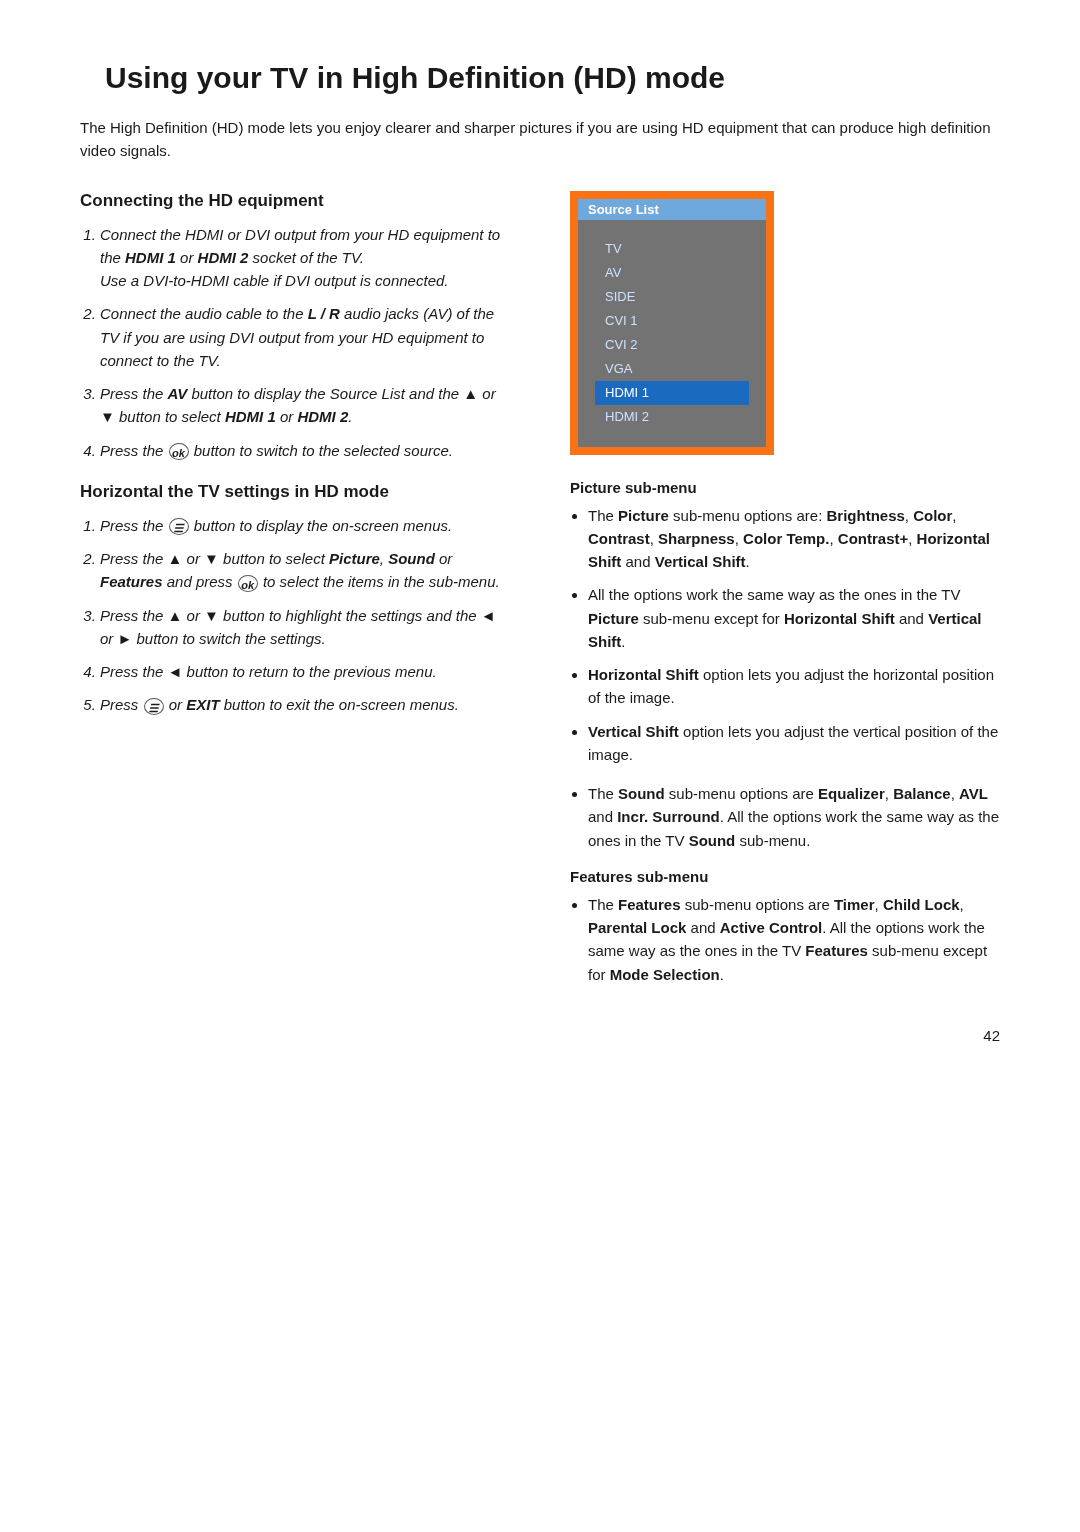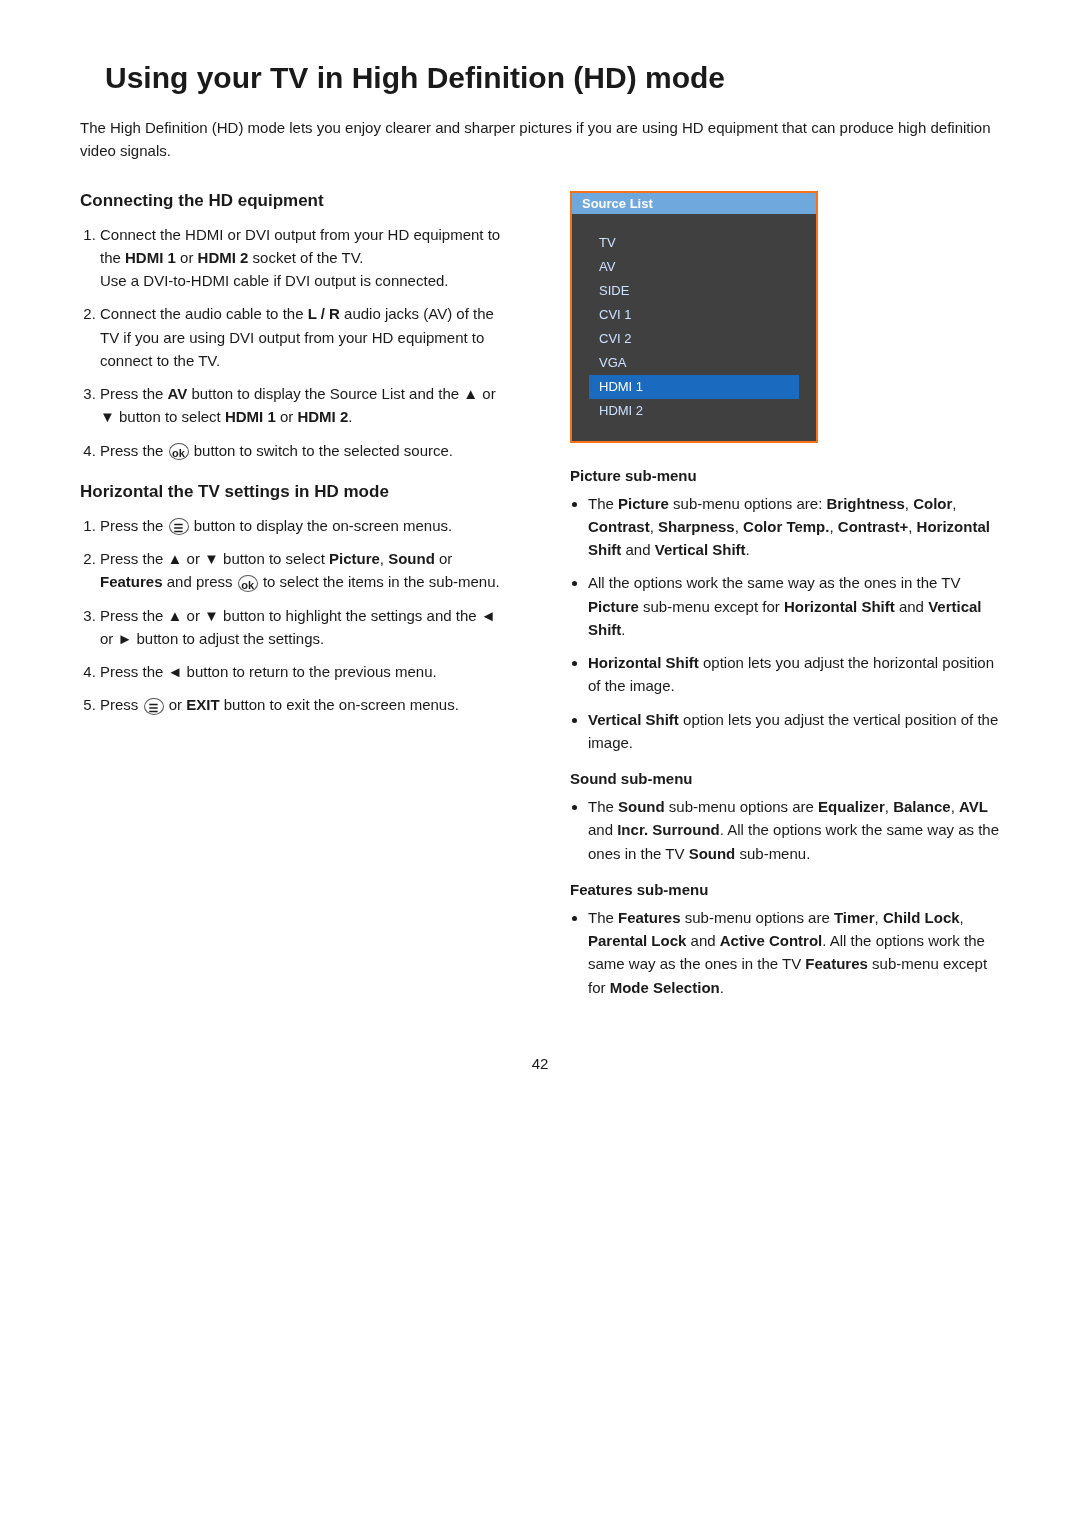--- a/index.html
+++ b/index.html
@@ -66,9 +66,9 @@
       margin-top: 14px;
     }
     .source-list-box {
-      border: 2px solid #f97316;
-      background: #404040;
-      width: 248px;
+      border: 8px solid #f97316;
+      background: #737373;
+      width: 204px;
       margin-bottom: 24px;
       padding: 0;
     }

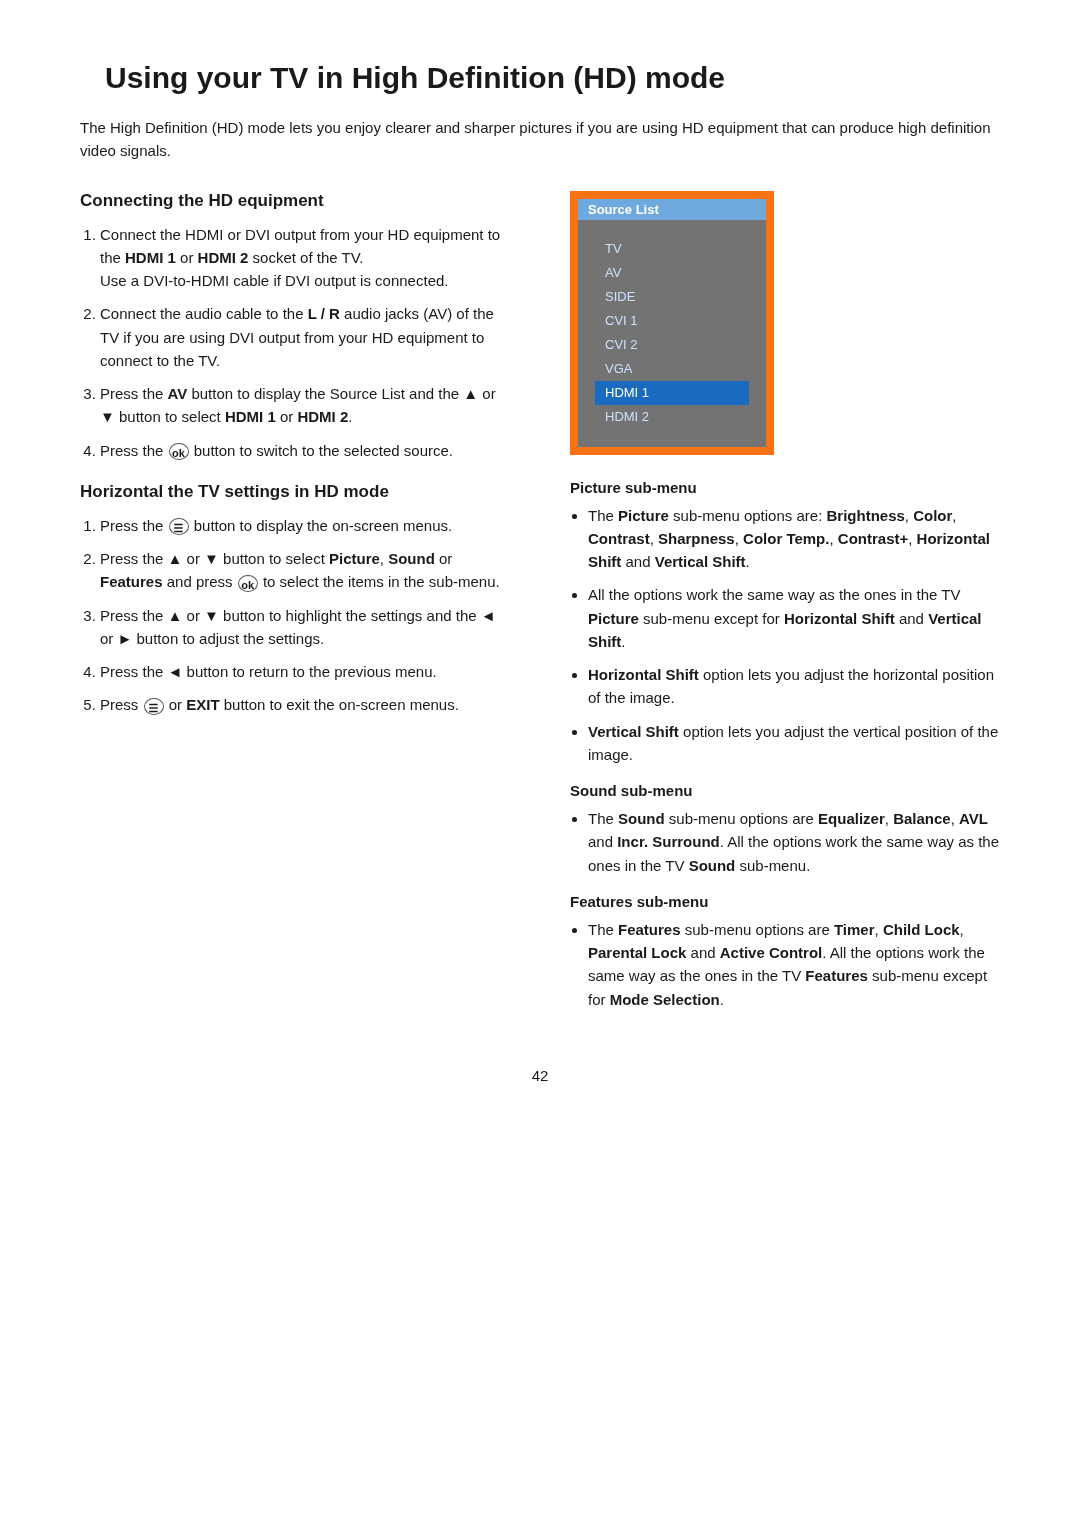--- a/index.html
+++ b/index.html
@@ -48,6 +48,7 @@
       font-size: 15px;
       line-height: 1.55;
       margin-bottom: 10px;
+      font-style: italic;
     }
     ul {
       padding-left: 18px;

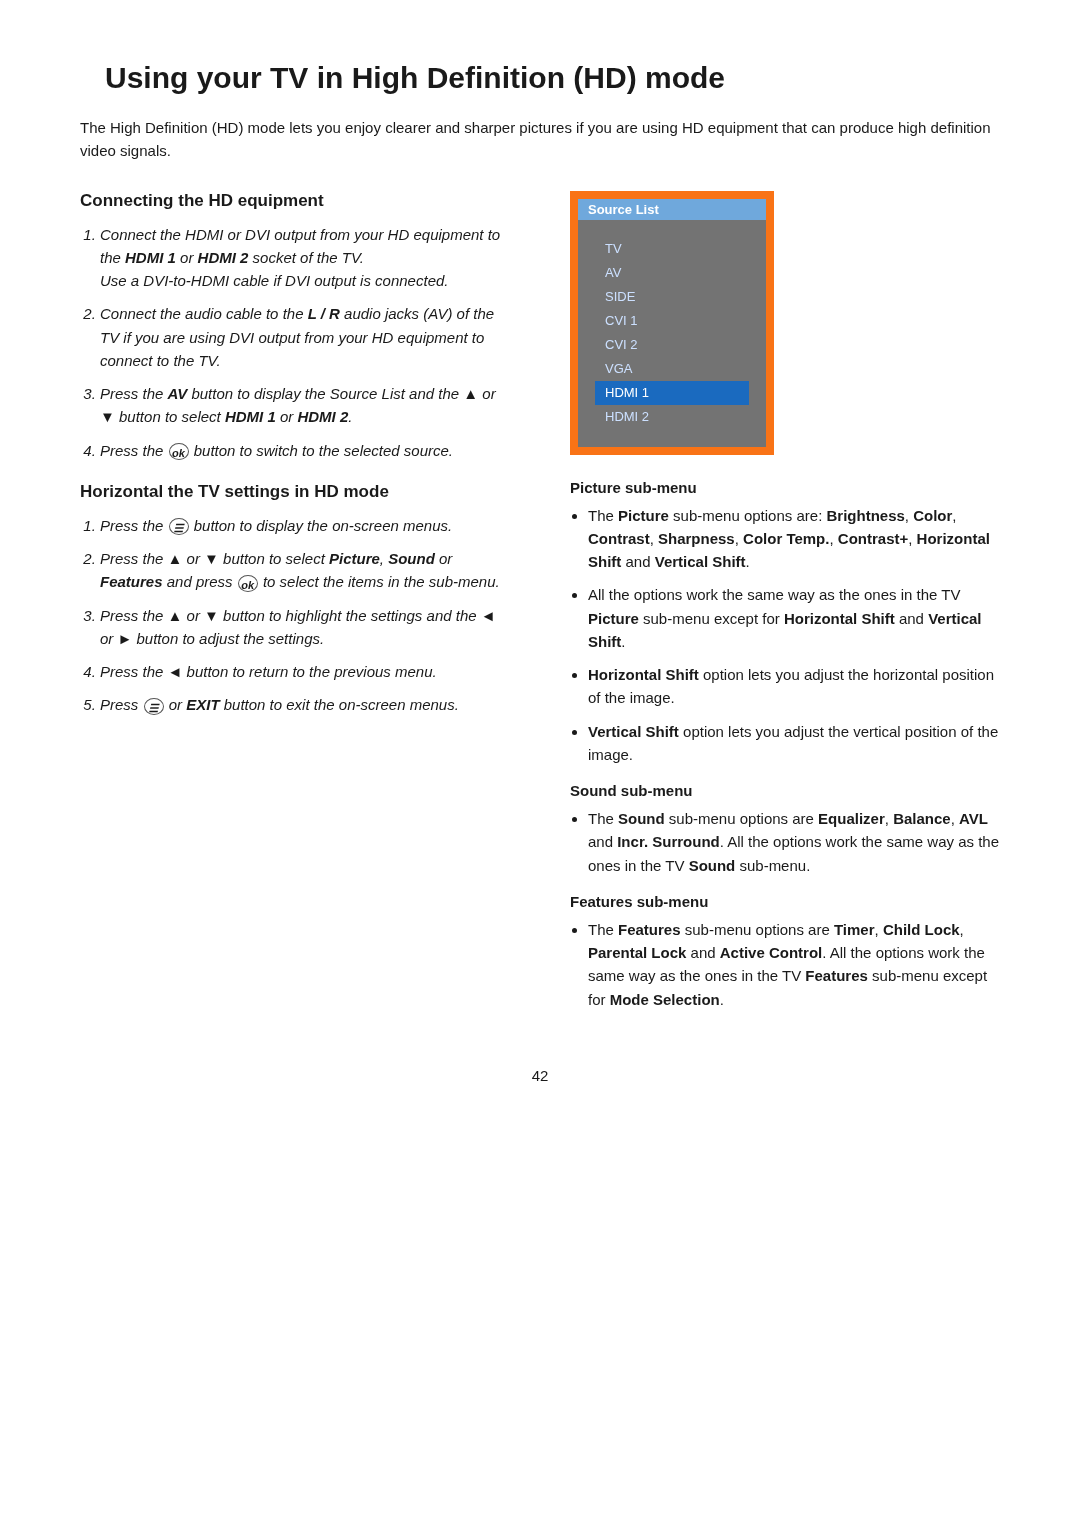--- a/index.html
+++ b/index.html
@@ -153,7 +153,7 @@
         Press the ▲ or ▼ button to select <b>Picture</b>, <b>Sound</b> or <b>Features</b> and press <span class="btn-icon">ok</span> to select the items in the sub-menu.
       </li>
       <li>
-        Press the ▲ or ▼ button to highlight the settings and the ◄ or ► button to adjust the settings.
+        Press the ▲ or ▼ button to highlight the settings and the ◄ or ► button to switch the settings.
       </li>
       <li>
         Press the ◄ button to return to the previous menu.

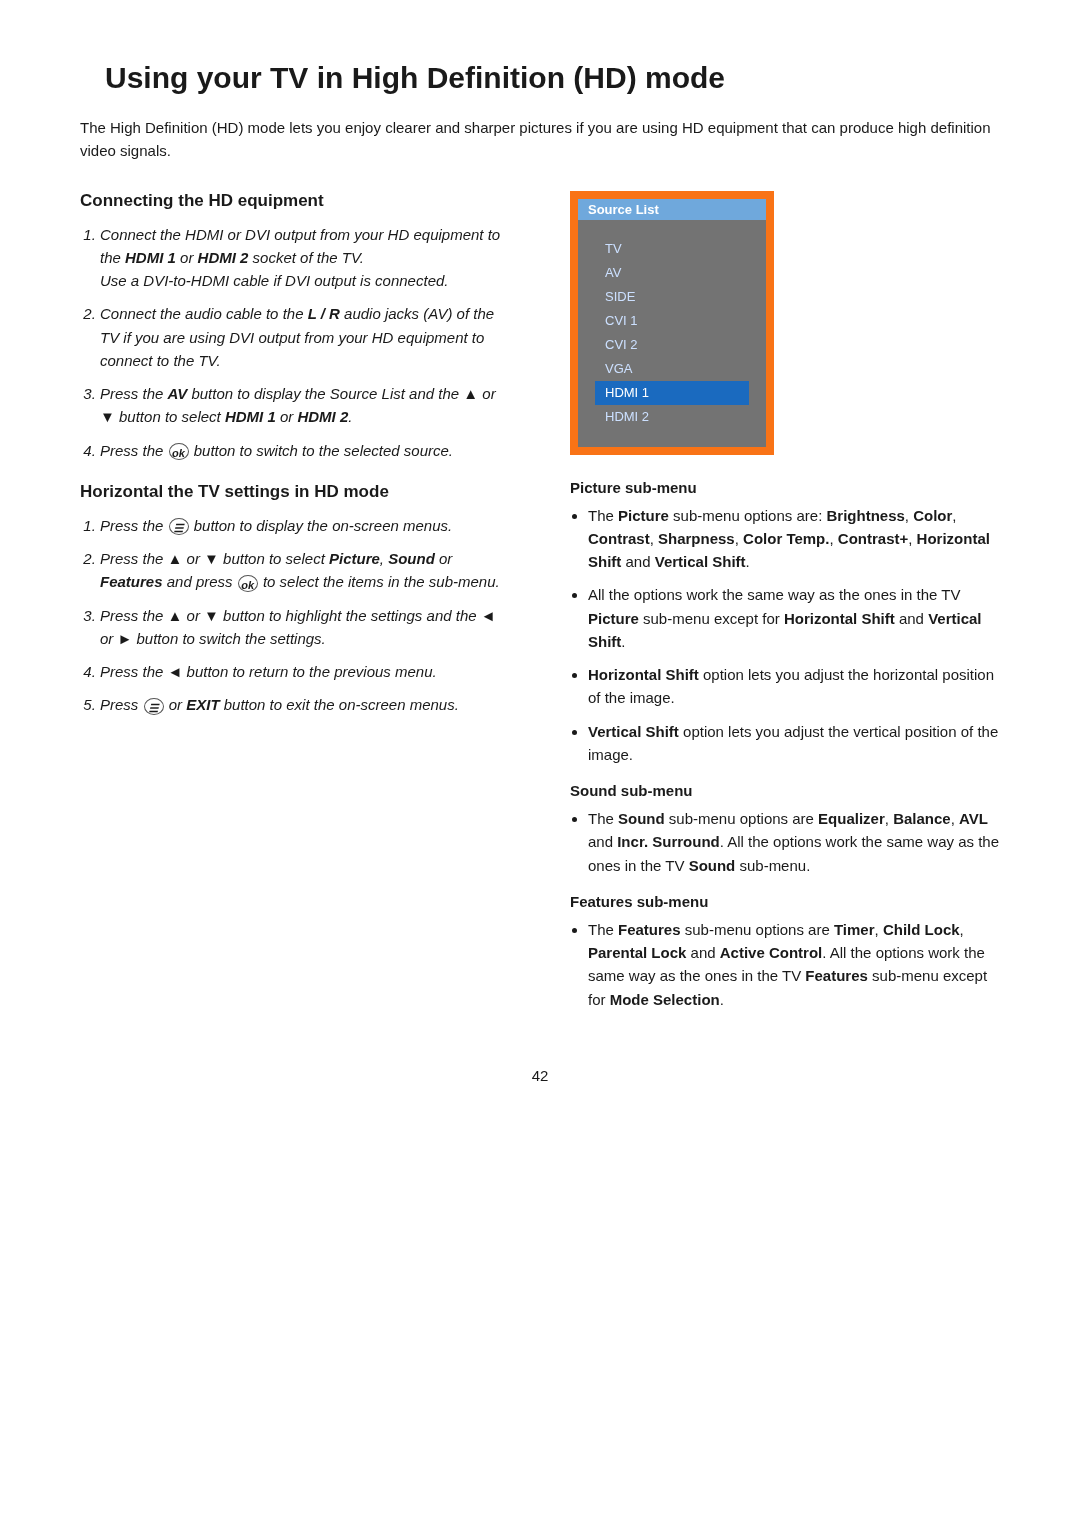--- a/index.html
+++ b/index.html
@@ -196,7 +196,6 @@
       </li>
     </ul>
 
-    <p class="section-heading">Sound sub-menu</p>
     <ul>
       <li>
         The <b>Sound</b> sub-menu options are <b>Equalizer</b>, <b>Balance</b>, <b>AVL</b> and <b>Incr. Surround</b>. All the options work the same way as the ones in the TV <b>Sound</b> sub-menu.

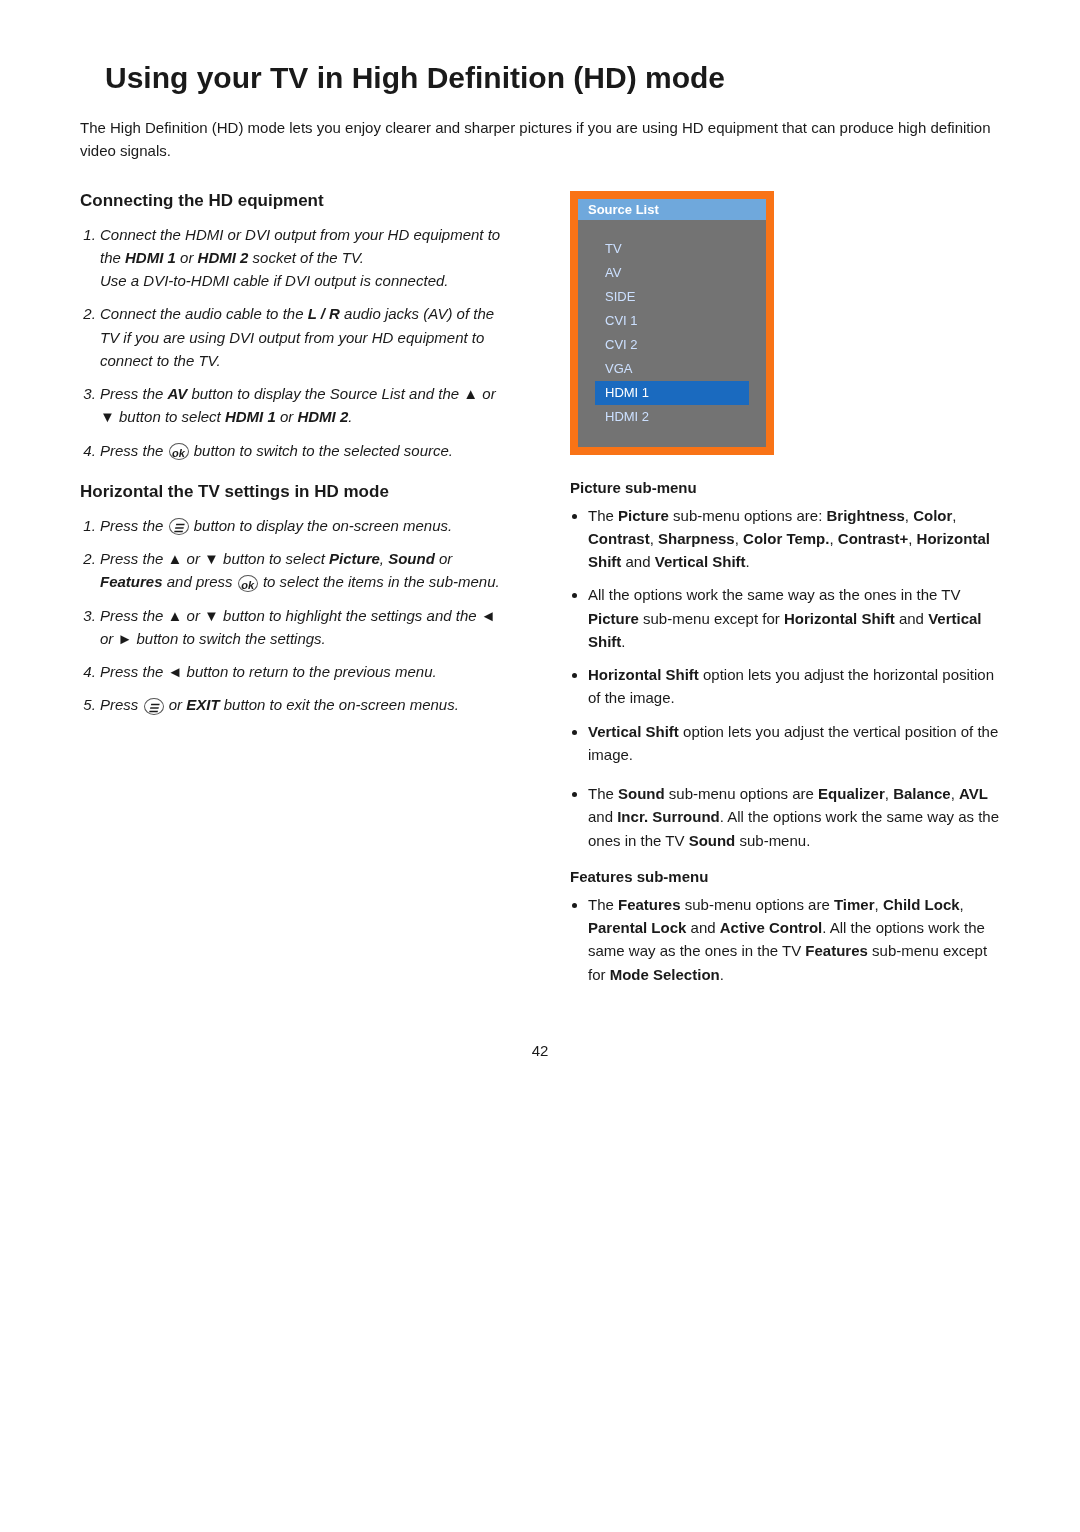--- a/index.html
+++ b/index.html
@@ -111,8 +111,8 @@
       margin: 0 1px;
     }
     .page-number {
-      text-align: center;
-      margin-top: 40px;
+      text-align: right;
+      margin-top: 25px;
       font-size: 15px;
     }
     b { font-weight: 900; }

